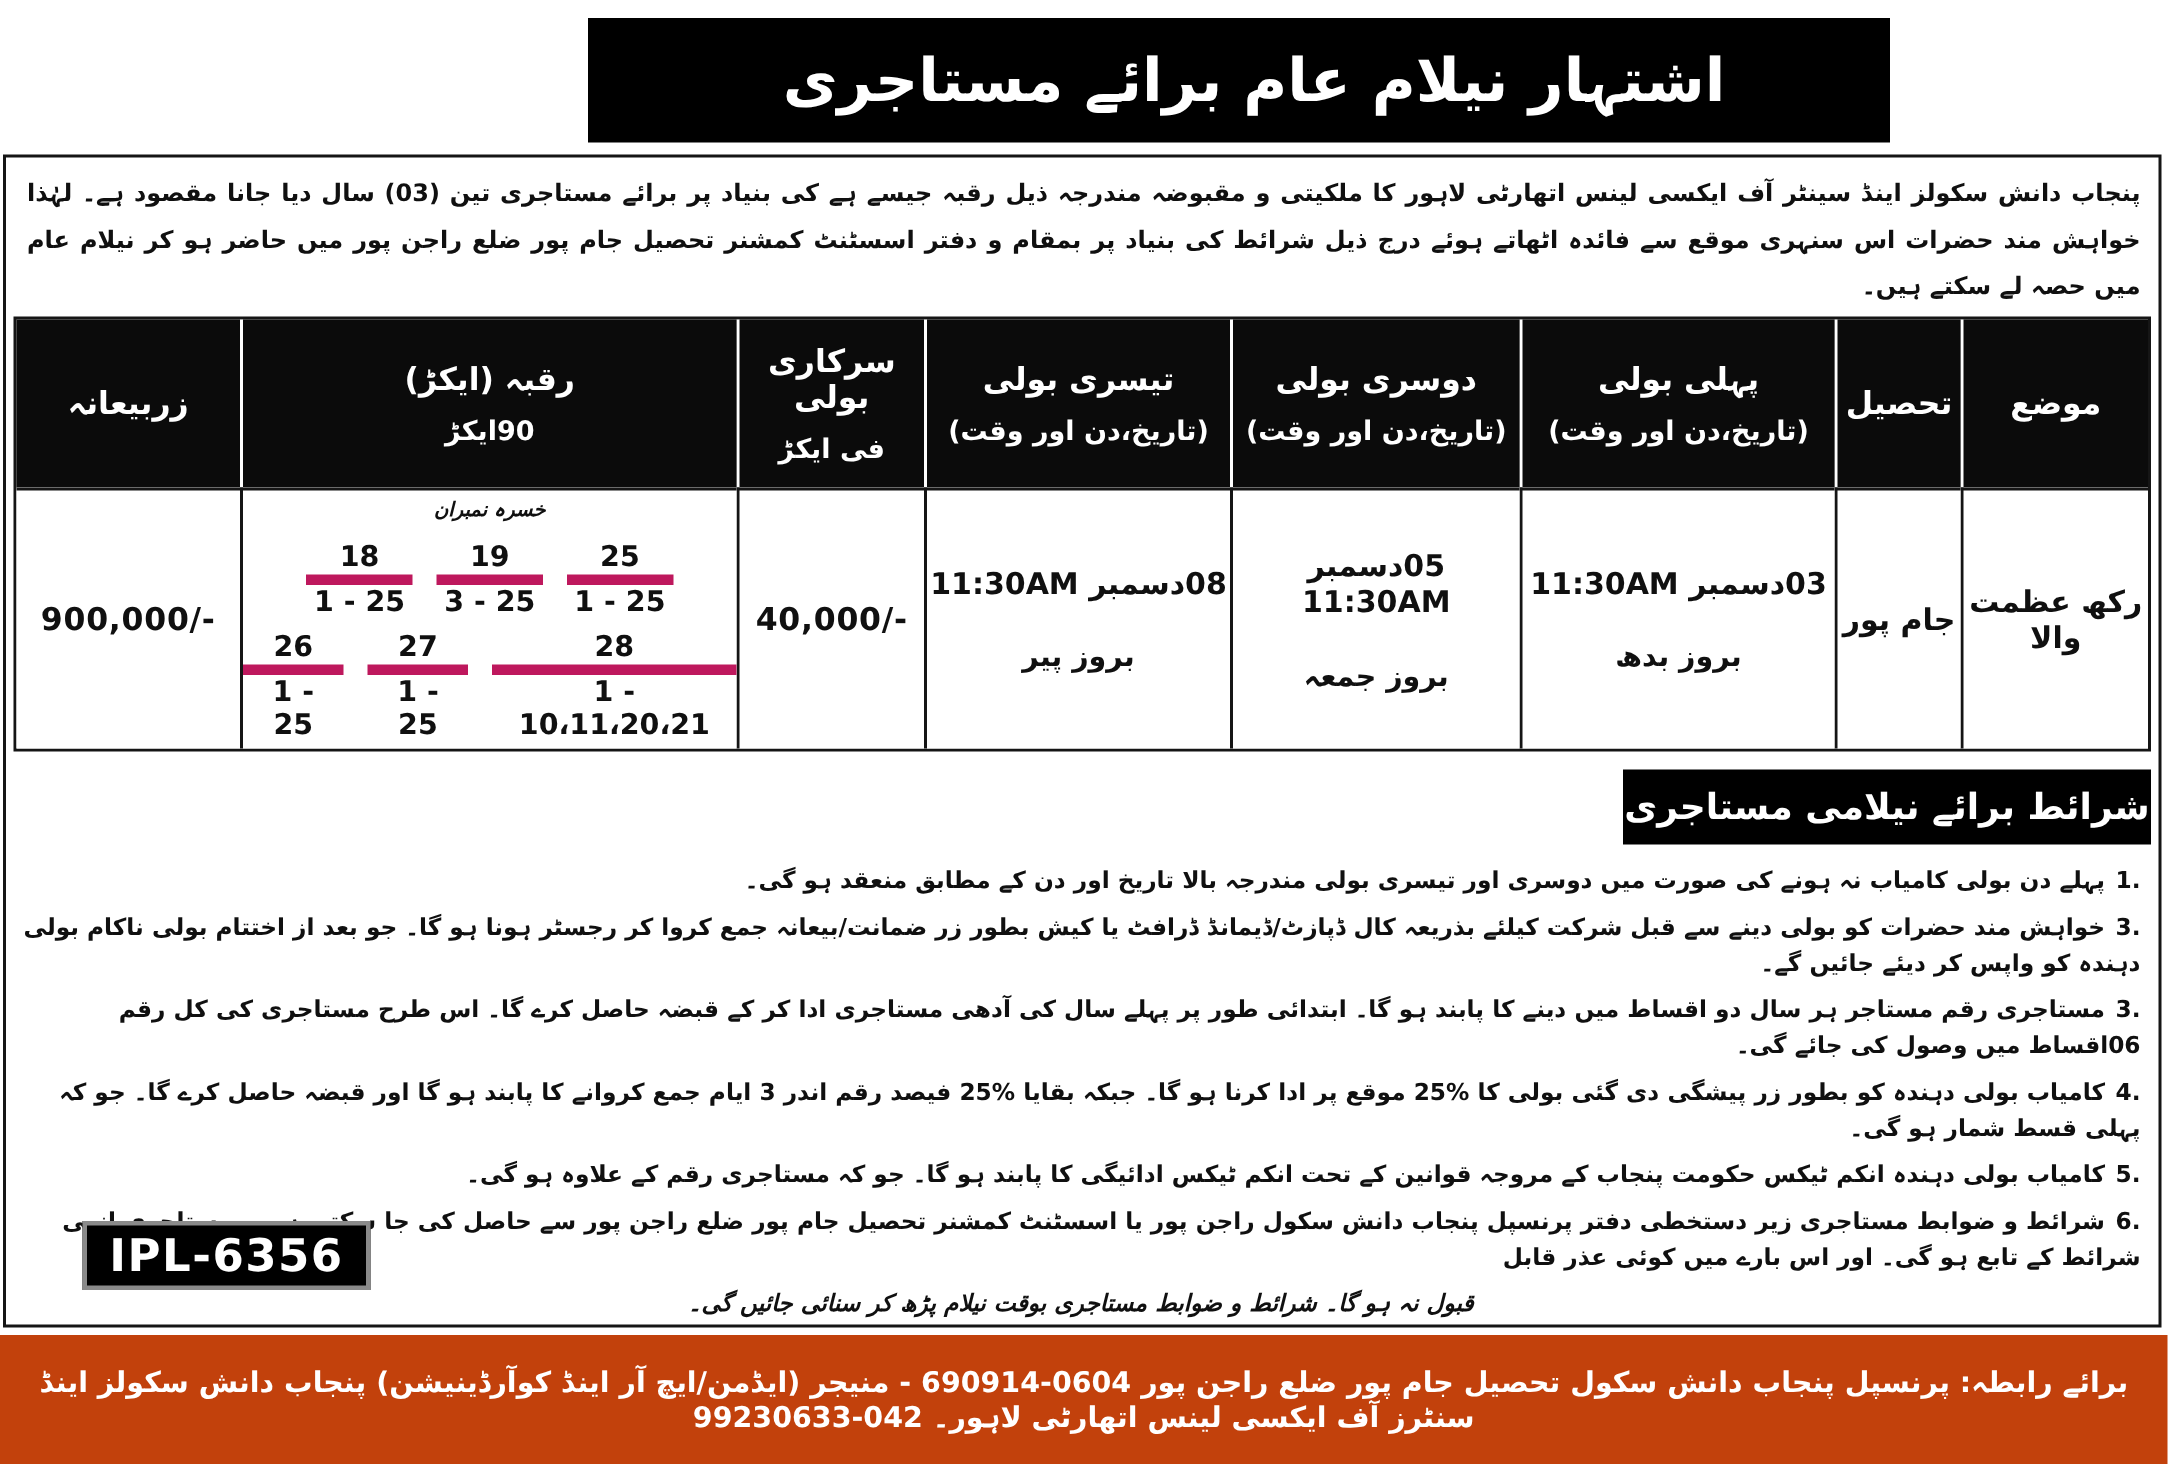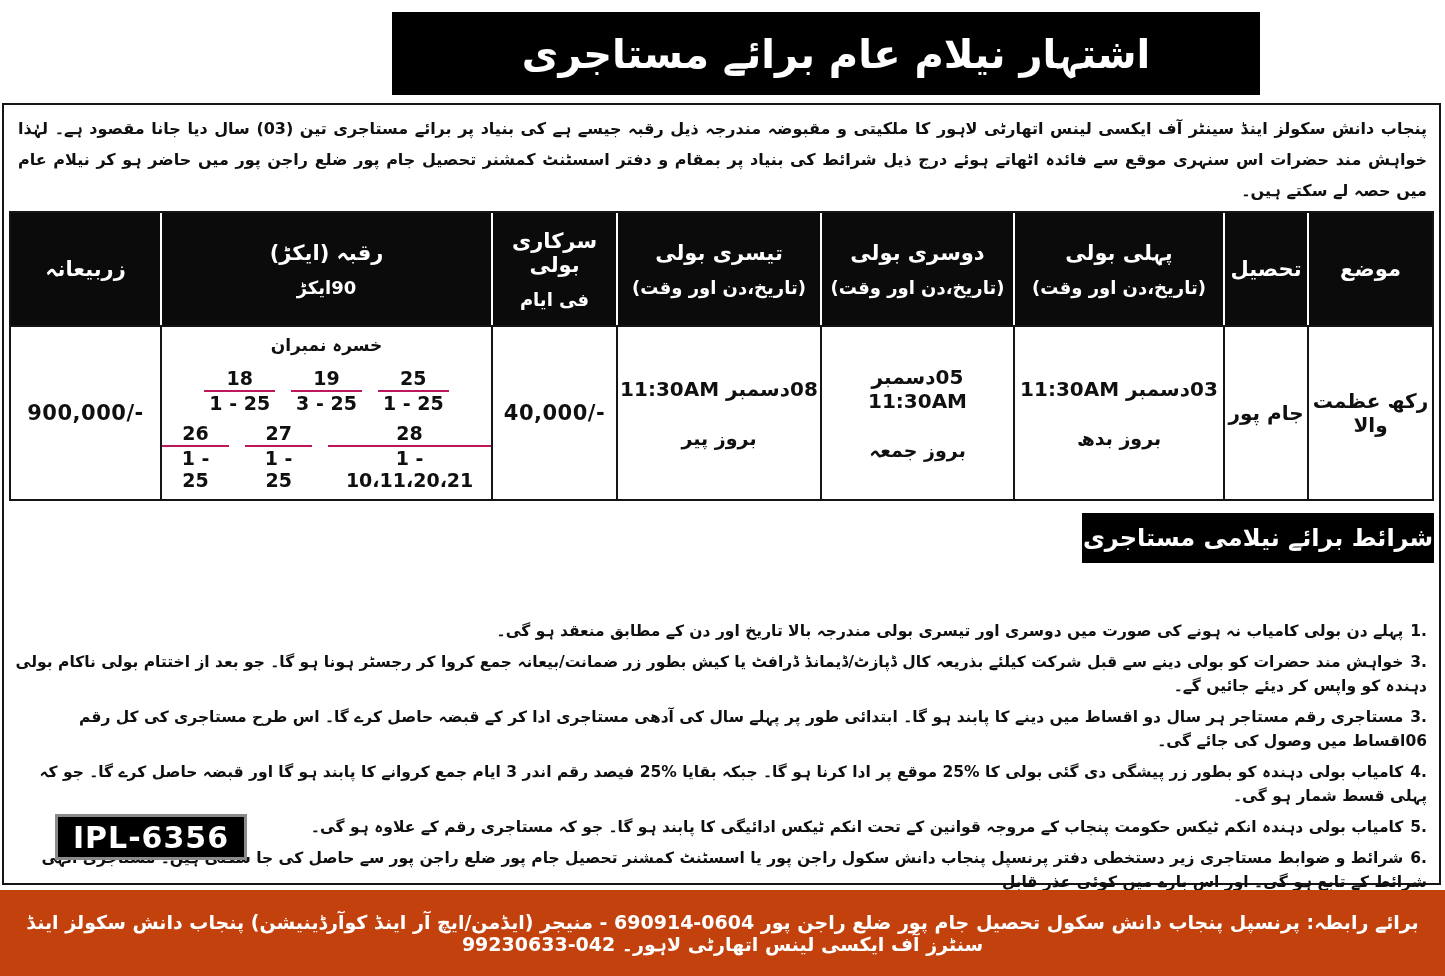--- a/index.html
+++ b/index.html
@@ -107,7 +107,7 @@
     </div>
     <div class="th">
       <span>سرکاری بولی</span>
-      <span class="sub">فی ایام</span>
+      <span class="sub">فی ایکڑ</span>
     </div>
     <div class="th">
       <span>رقبہ (ایکڑ)</span>

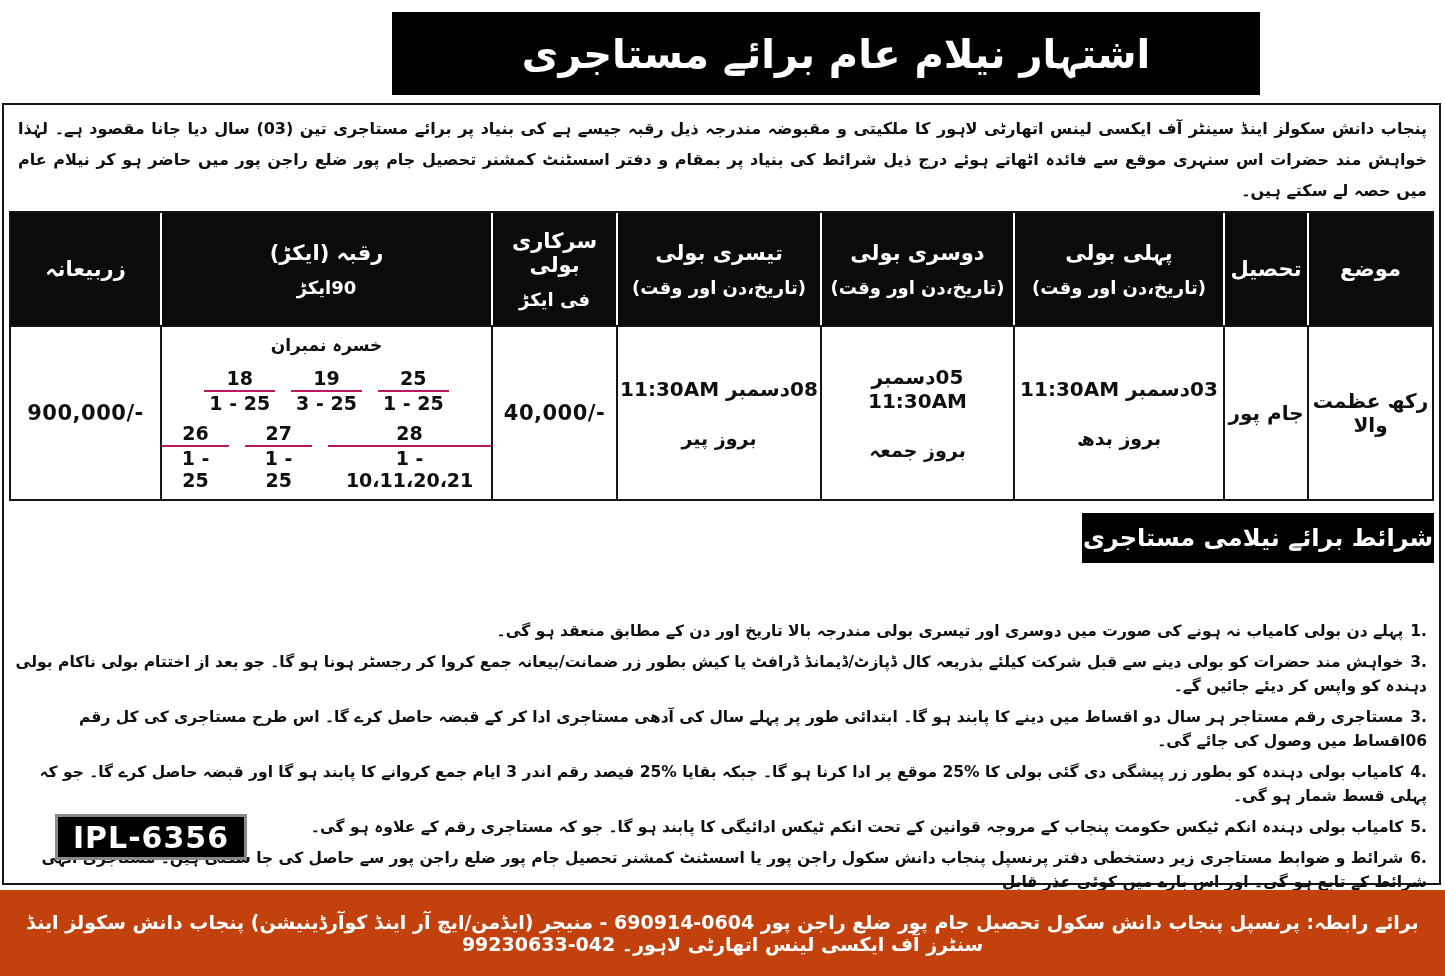--- a/index.html
+++ b/index.html
@@ -45,7 +45,7 @@
   .td.last{border-left:none;justify-content:center;}
   .td .day{margin-top:22px;font-size:19px;}
   .amount{direction:ltr;font-size:21px;letter-spacing:.5px;}
-  .khasra-title{font-size:17px;font-weight:bold;margin-bottom:4px;}
+  .khasra-title{font-size:13px;font-weight:bold;margin-bottom:4px;font-style:italic;}
   .frac-row{display:flex;justify-content:center;align-items:flex-end;gap:16px;direction:ltr;margin-top:4px;}
   .frac{display:inline-block;text-align:center;font-size:19px;font-weight:bold;direction:ltr;}
   .frac .den{border-top:2px solid #be185d;padding:0 5px;margin-top:1px;}

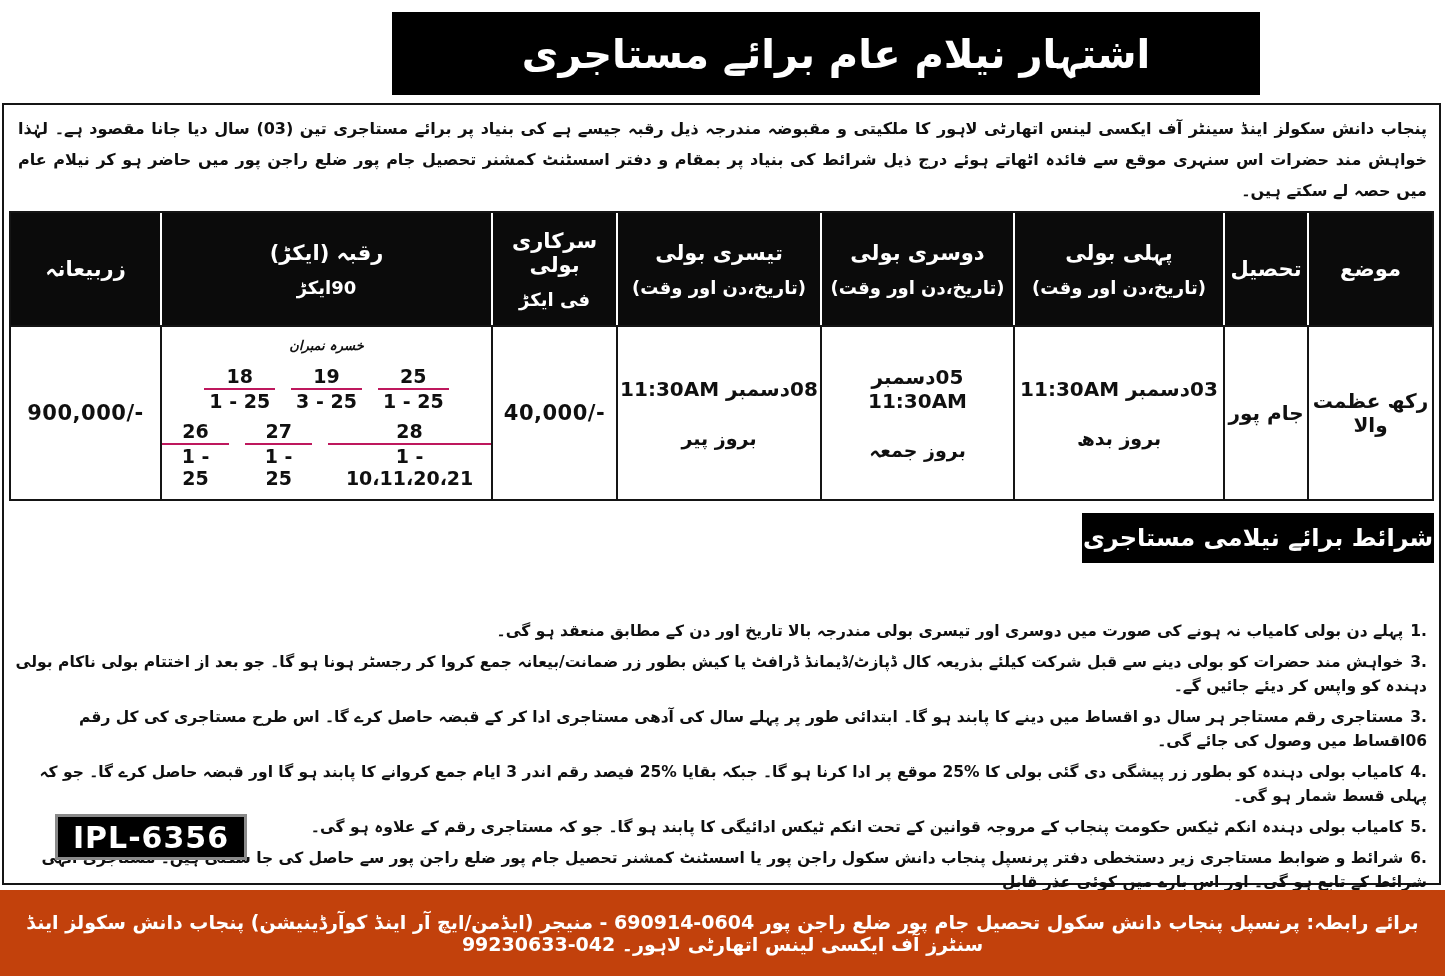--- a/index.html
+++ b/index.html
@@ -48,7 +48,7 @@
   .khasra-title{font-size:13px;font-weight:bold;margin-bottom:4px;font-style:italic;}
   .frac-row{display:flex;justify-content:center;align-items:flex-end;gap:16px;direction:ltr;margin-top:4px;}
   .frac{display:inline-block;text-align:center;font-size:19px;font-weight:bold;direction:ltr;}
-  .frac .den{border-top:2px solid #be185d;padding:0 5px;margin-top:1px;}
+  .frac .den{border-top:7px solid #be185d;padding:0 5px;margin-top:1px;}
   .cond-banner{
     position:absolute;top:408px;right:5px;width:352px;height:50px;
     background:#000;color:#fff;display:flex;align-items:center;justify-content:center;

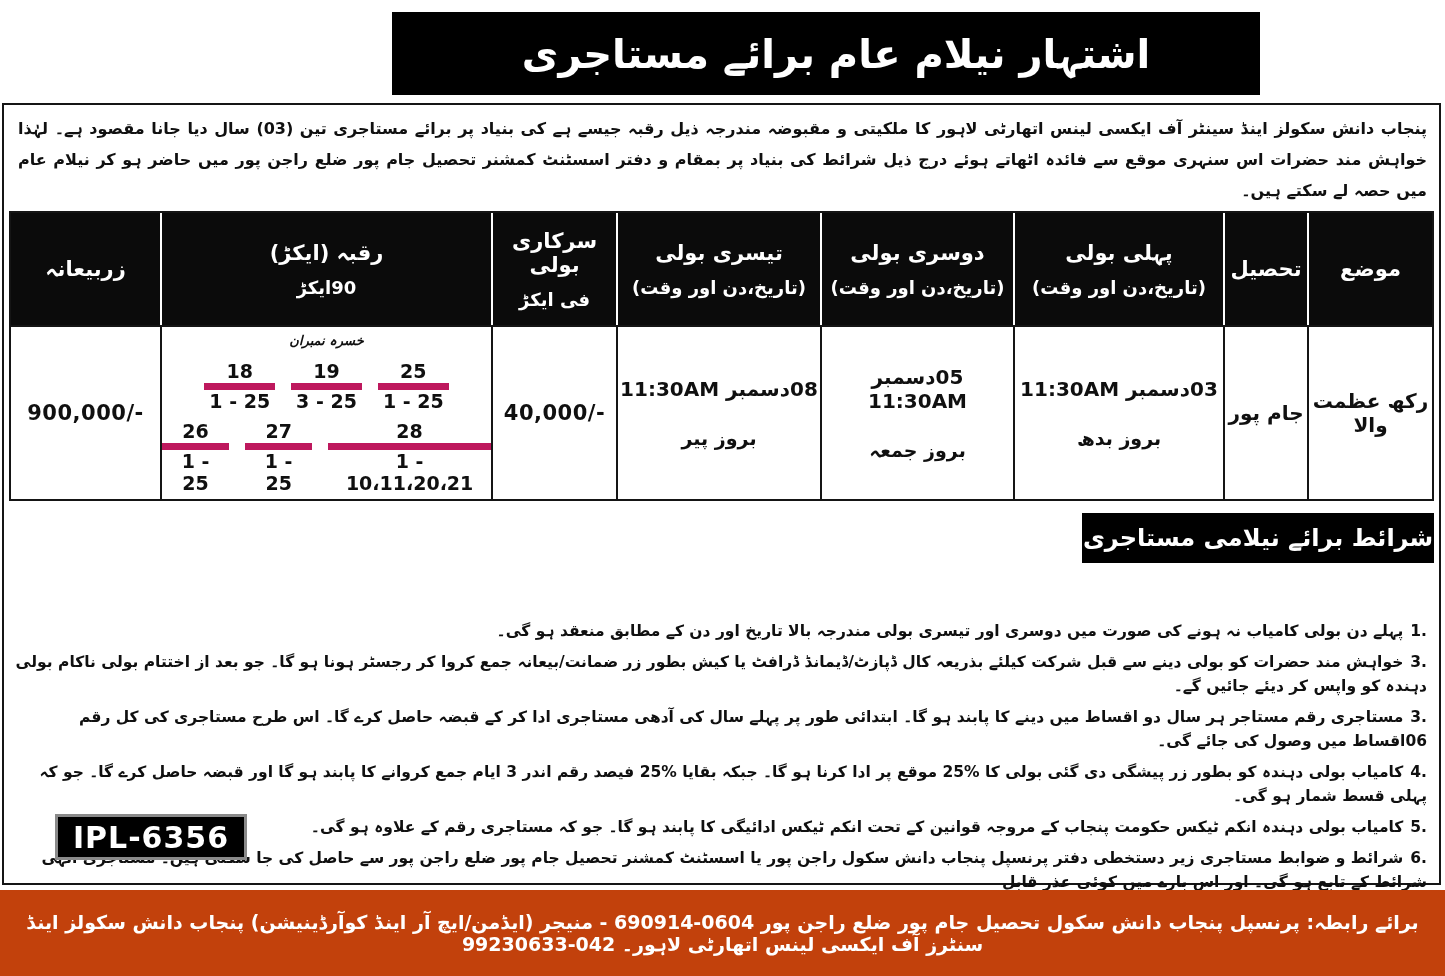--- a/index.html
+++ b/index.html
@@ -56,7 +56,7 @@
   }
   .conds{
     position:absolute;top:470px;left:10px;right:12px;
-    direction:rtl;font-size:15.5px;font-weight:600;color:#101010;margin-top:44px;
+    direction:rtl;font-size:15.5px;font-weight:600;color:#101010;
   }
   .cond{margin-bottom:7px;line-height:1.55;text-align:right;}
   .cond .no{display:inline-block;font-weight:bold;margin-left:7px;}

